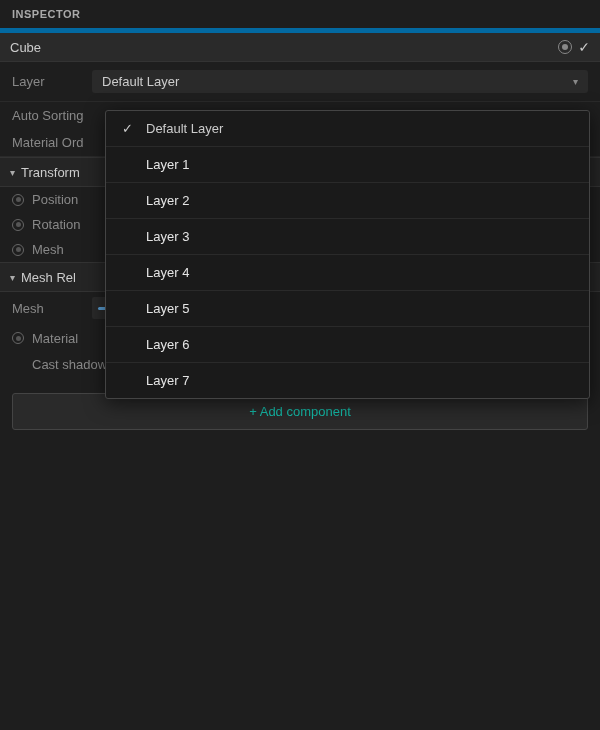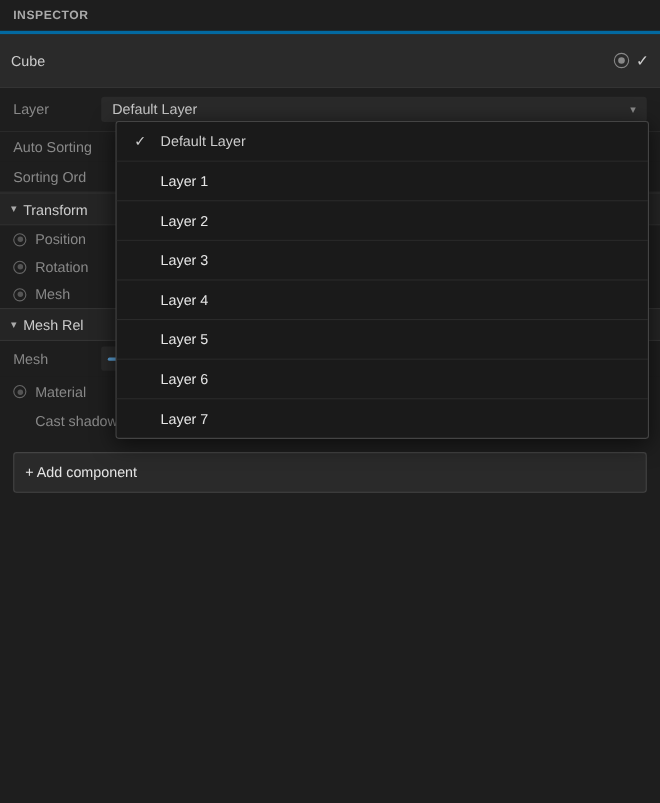--- a/index.html
+++ b/index.html
@@ -35,9 +35,9 @@
     .object-name-row {
       display: flex;
       align-items: center;
-      padding: 16px 10px;
+      padding: 6px 10px;
       background: #2a2a2a;
-      border-top: 3px solid #0369a1;
+      border-top: 5px solid #0369a1;
       border-bottom: 1px solid #333;
     }
 

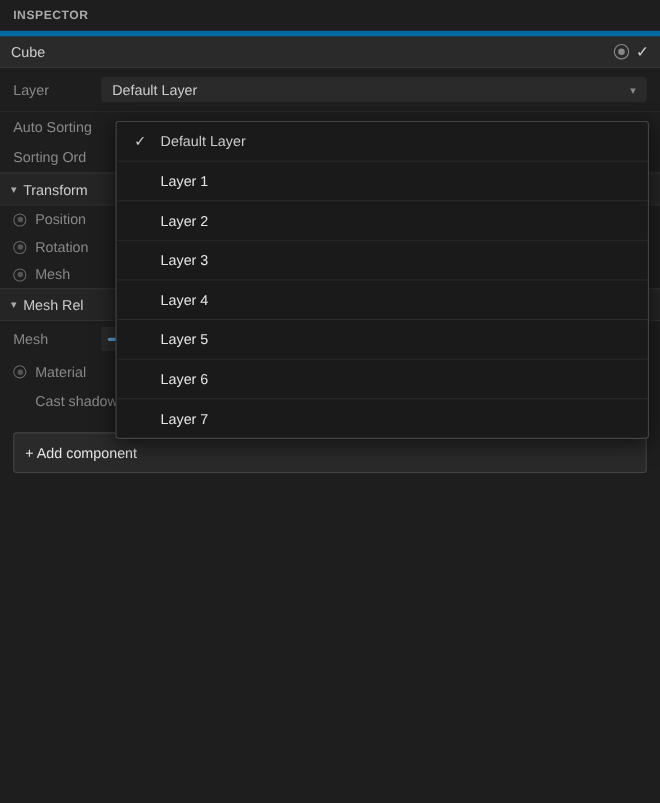--- a/index.html
+++ b/index.html
@@ -361,7 +361,7 @@
   </div>
 
   <div class="sorting-order-row">
-    <span class="sorting-order-label">Sorting Ord</span>
+    <span class="sorting-order-label">Material Ord</span>
   </div>
 
   <div class="section-header">

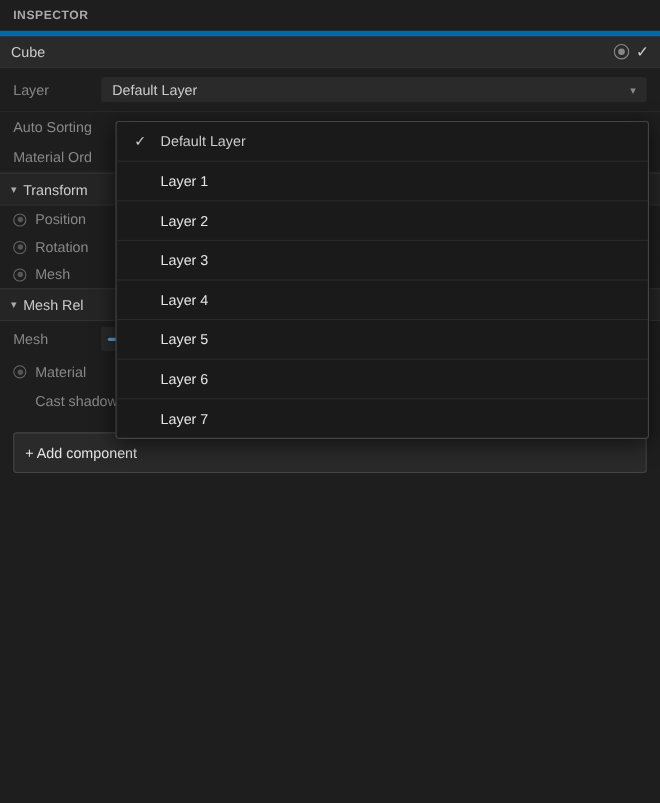--- a/index.html
+++ b/index.html
@@ -313,11 +313,11 @@
     .add-component-btn {
       margin: 16px 12px;
       padding: 10px;
-      text-align: left;
+      text-align: center;
       background: #2a2a2a;
       border: 1px solid #444;
       border-radius: 3px;
-      color: #e5e5e5;
+      color: #14b8a6;
       cursor: pointer;
       font-size: 13px;
     }

